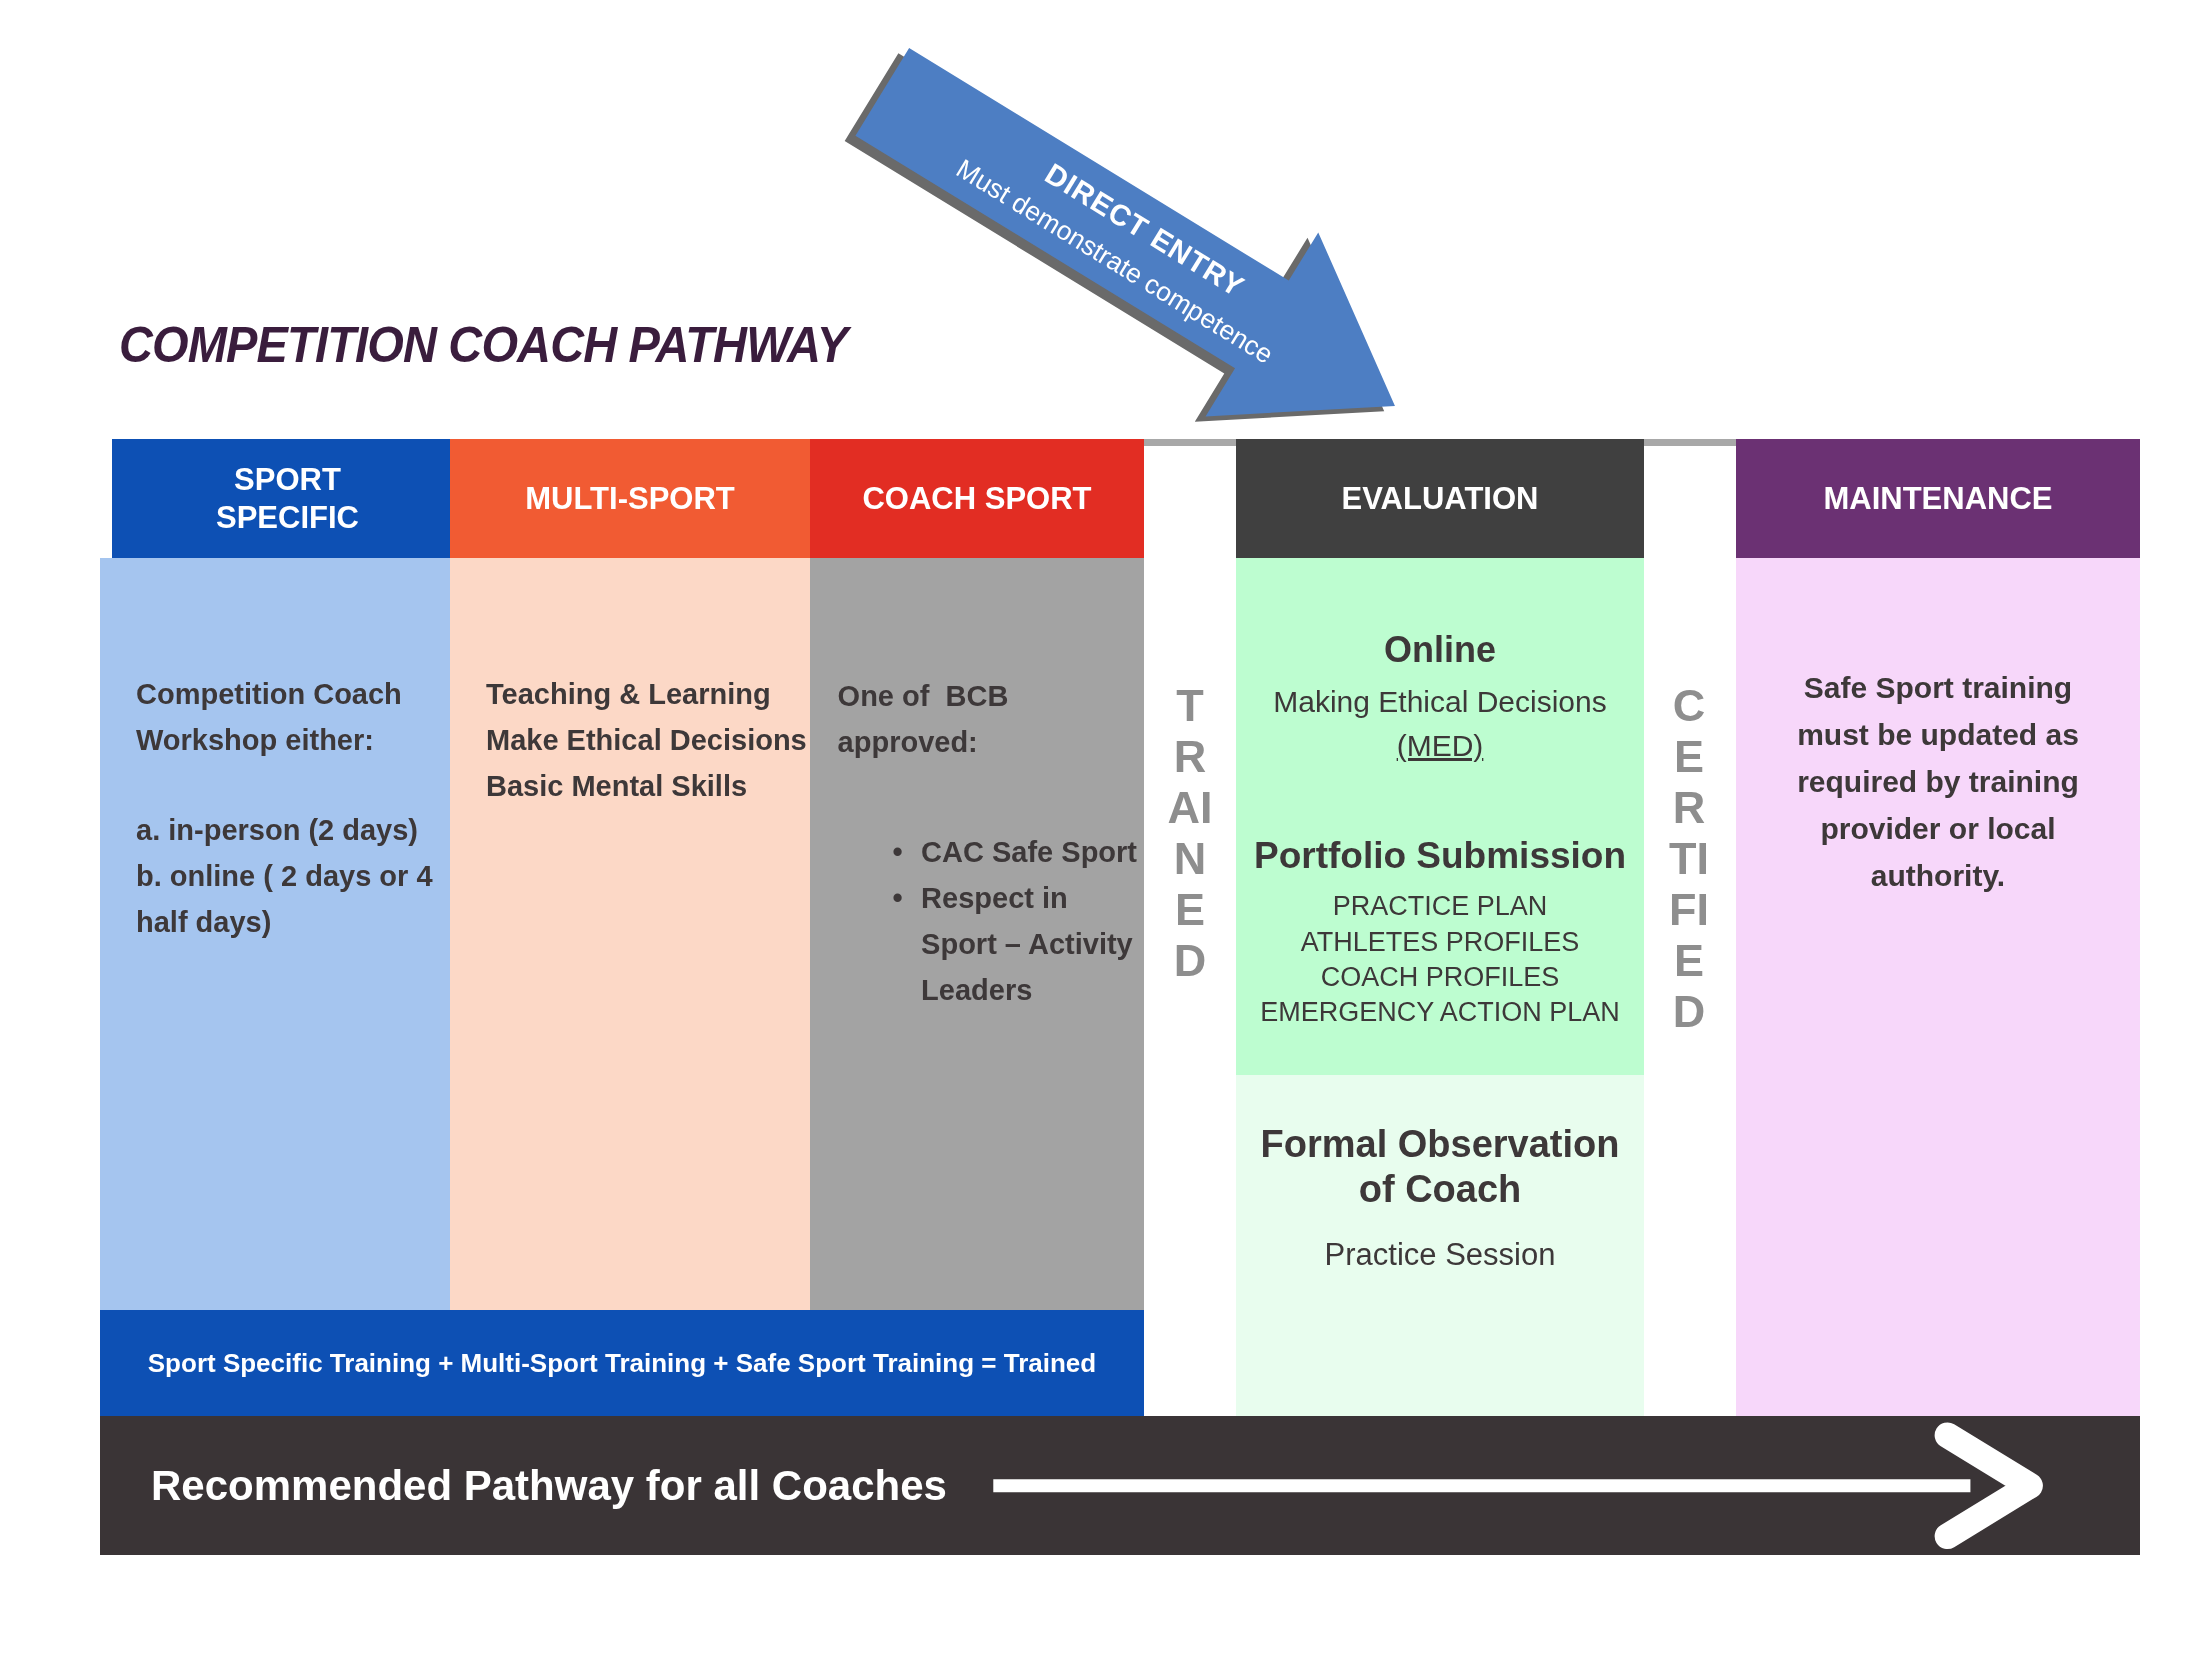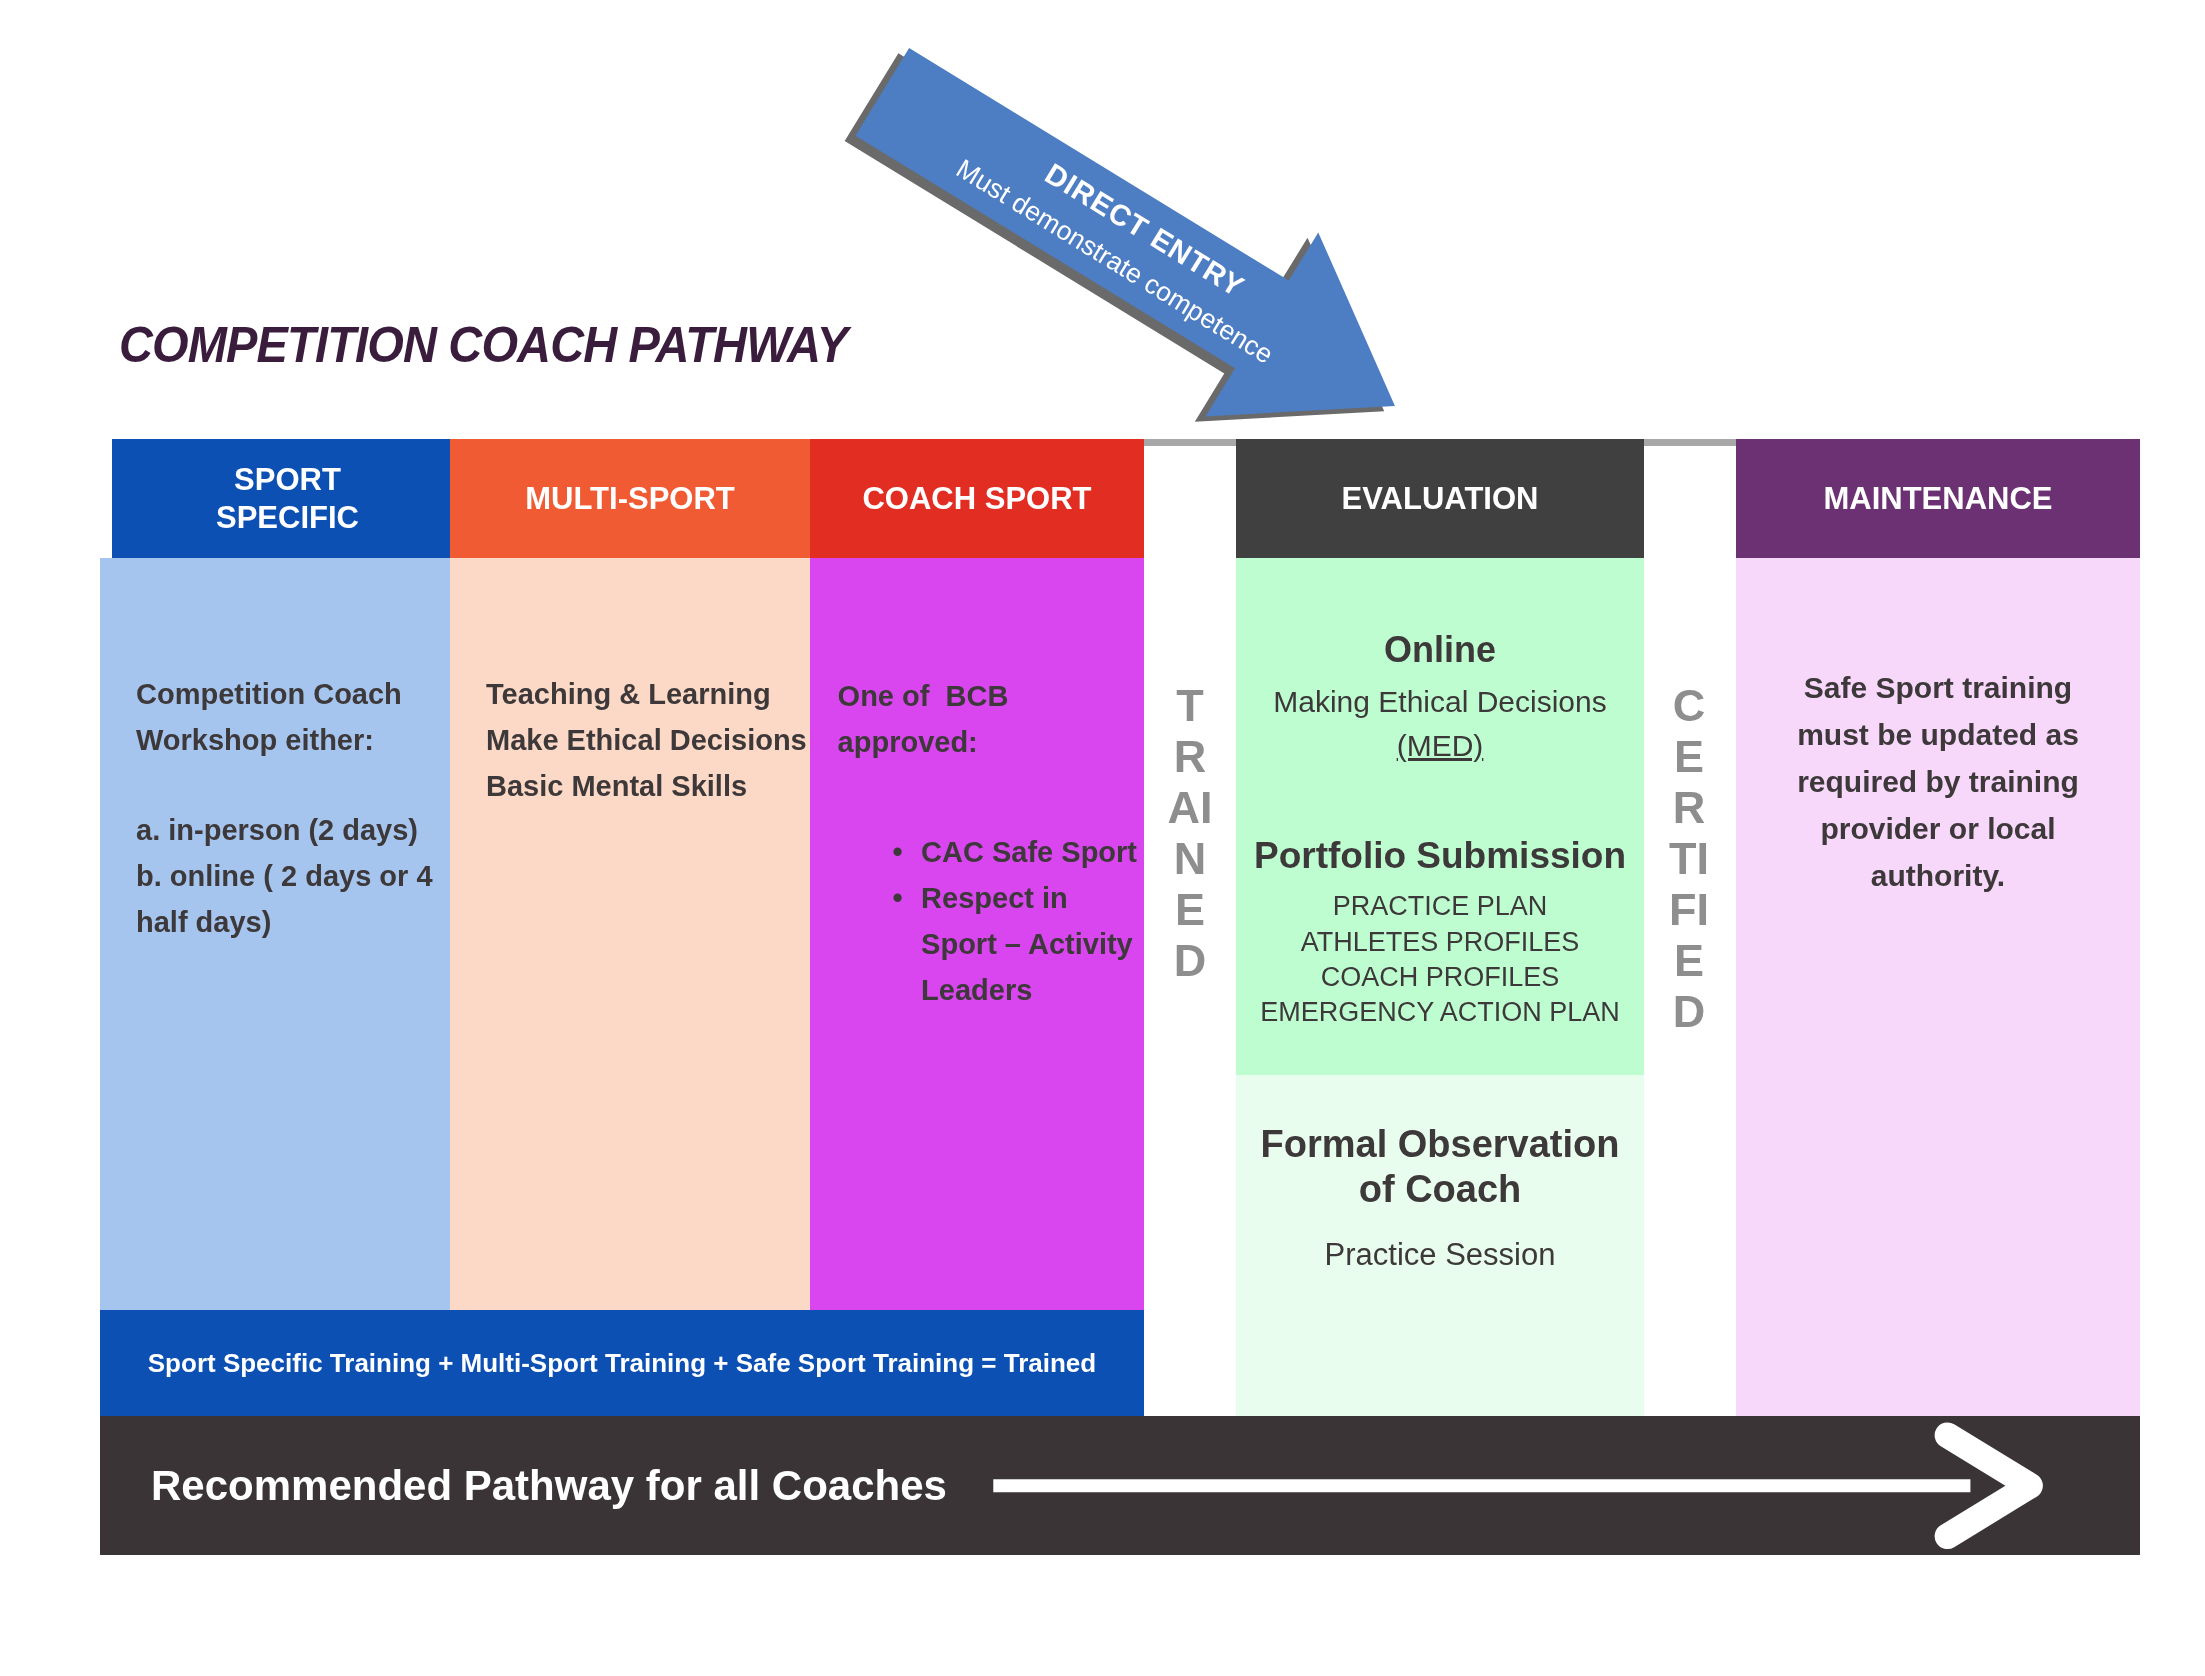--- a/index.html
+++ b/index.html
@@ -147,7 +147,7 @@
     </div>
   </div>
 
-  <div class="col-body b3" style="background-color: #d946ef;">
+  <div class="col-body b3" style="background-color: #a3a3a3;">
     <div class="body-text pad3">
       <div class="w660 prewrap">One of  BCB approved:</div>
       <ul class="bullets">

